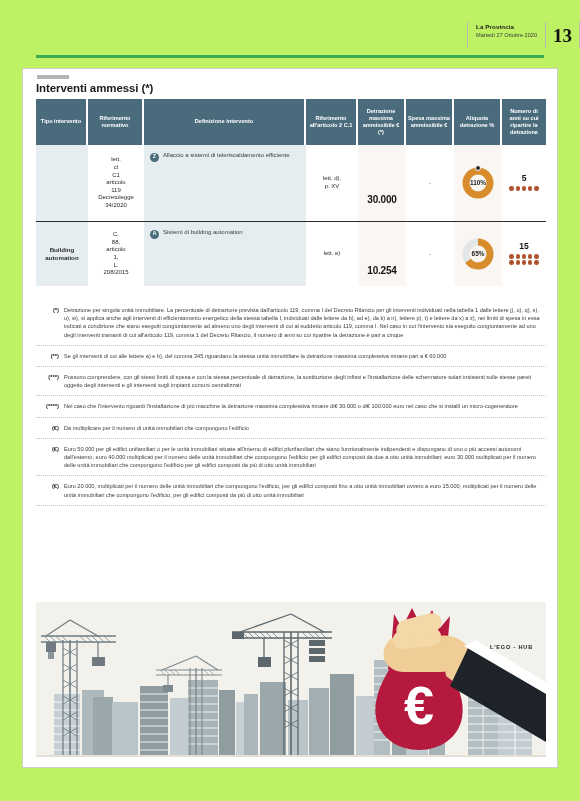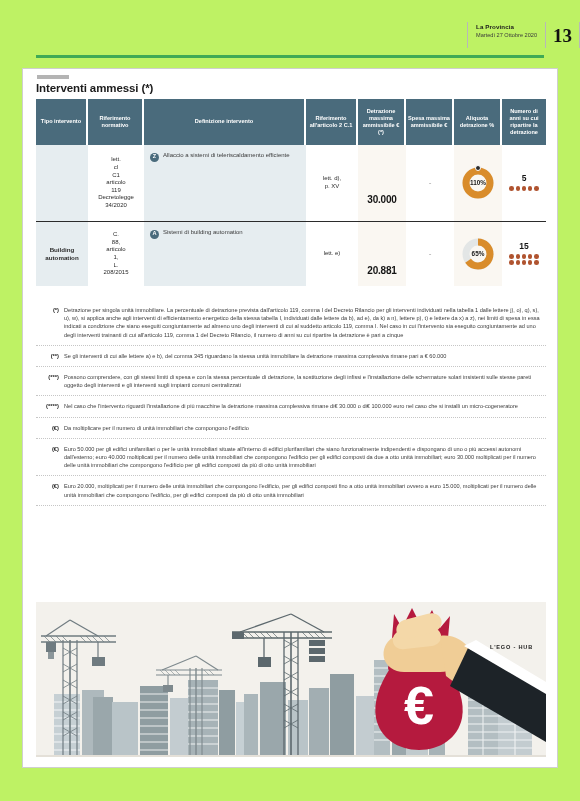--- a/index.html
+++ b/index.html
@@ -204,7 +204,7 @@
         </div>
         <div class="td c5 shade2">
           <div style="width:100%">
-            <span class="bignum">20.881</span>
+            <span class="bignum">10.254</span>
             <span class="dot-big"></span>
           </div>
         </div>

